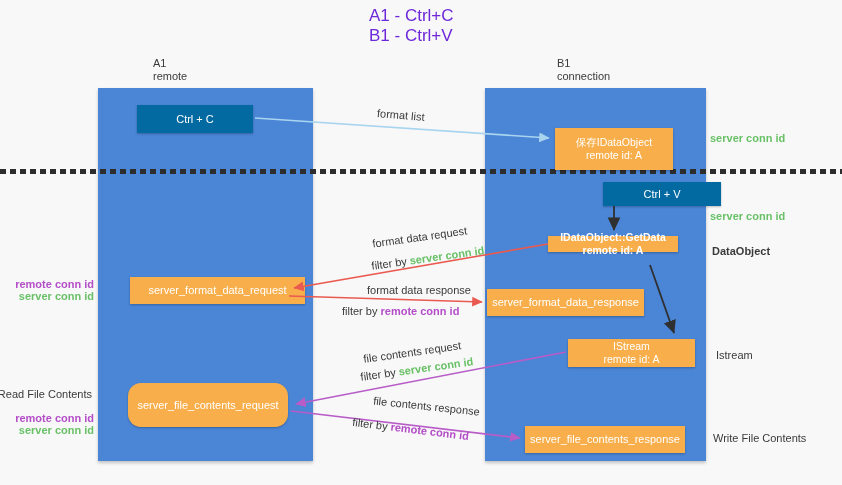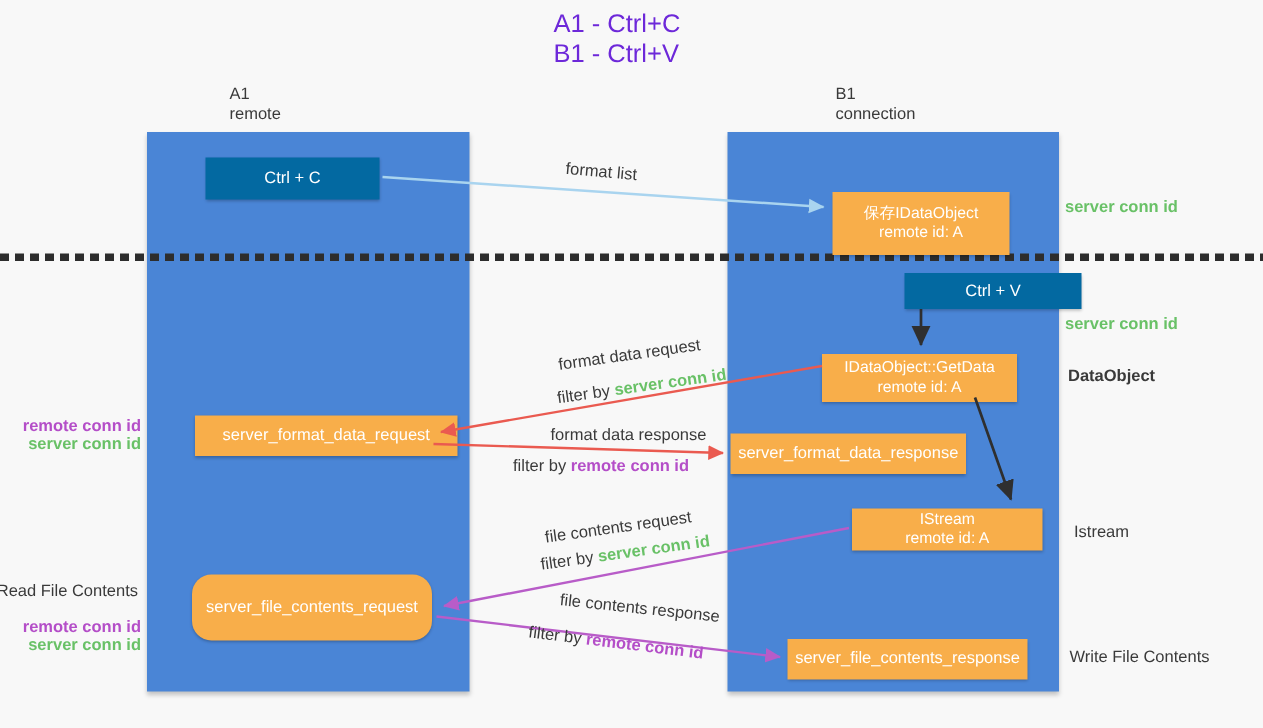--- a/index.html
+++ b/index.html
@@ -84,7 +84,7 @@
     <span>Ctrl + V</span>
   </div>
 
-  <div class="node orange two" style="left:548px;top:236px;width:130px;height:32px;">
+  <div class="node orange two" style="left:548px;top:236px;width:130px;height:16px;font-weight:bold;">
     <span>IDataObject::GetData</span>
     <span>remote id: A</span>
   </div>

